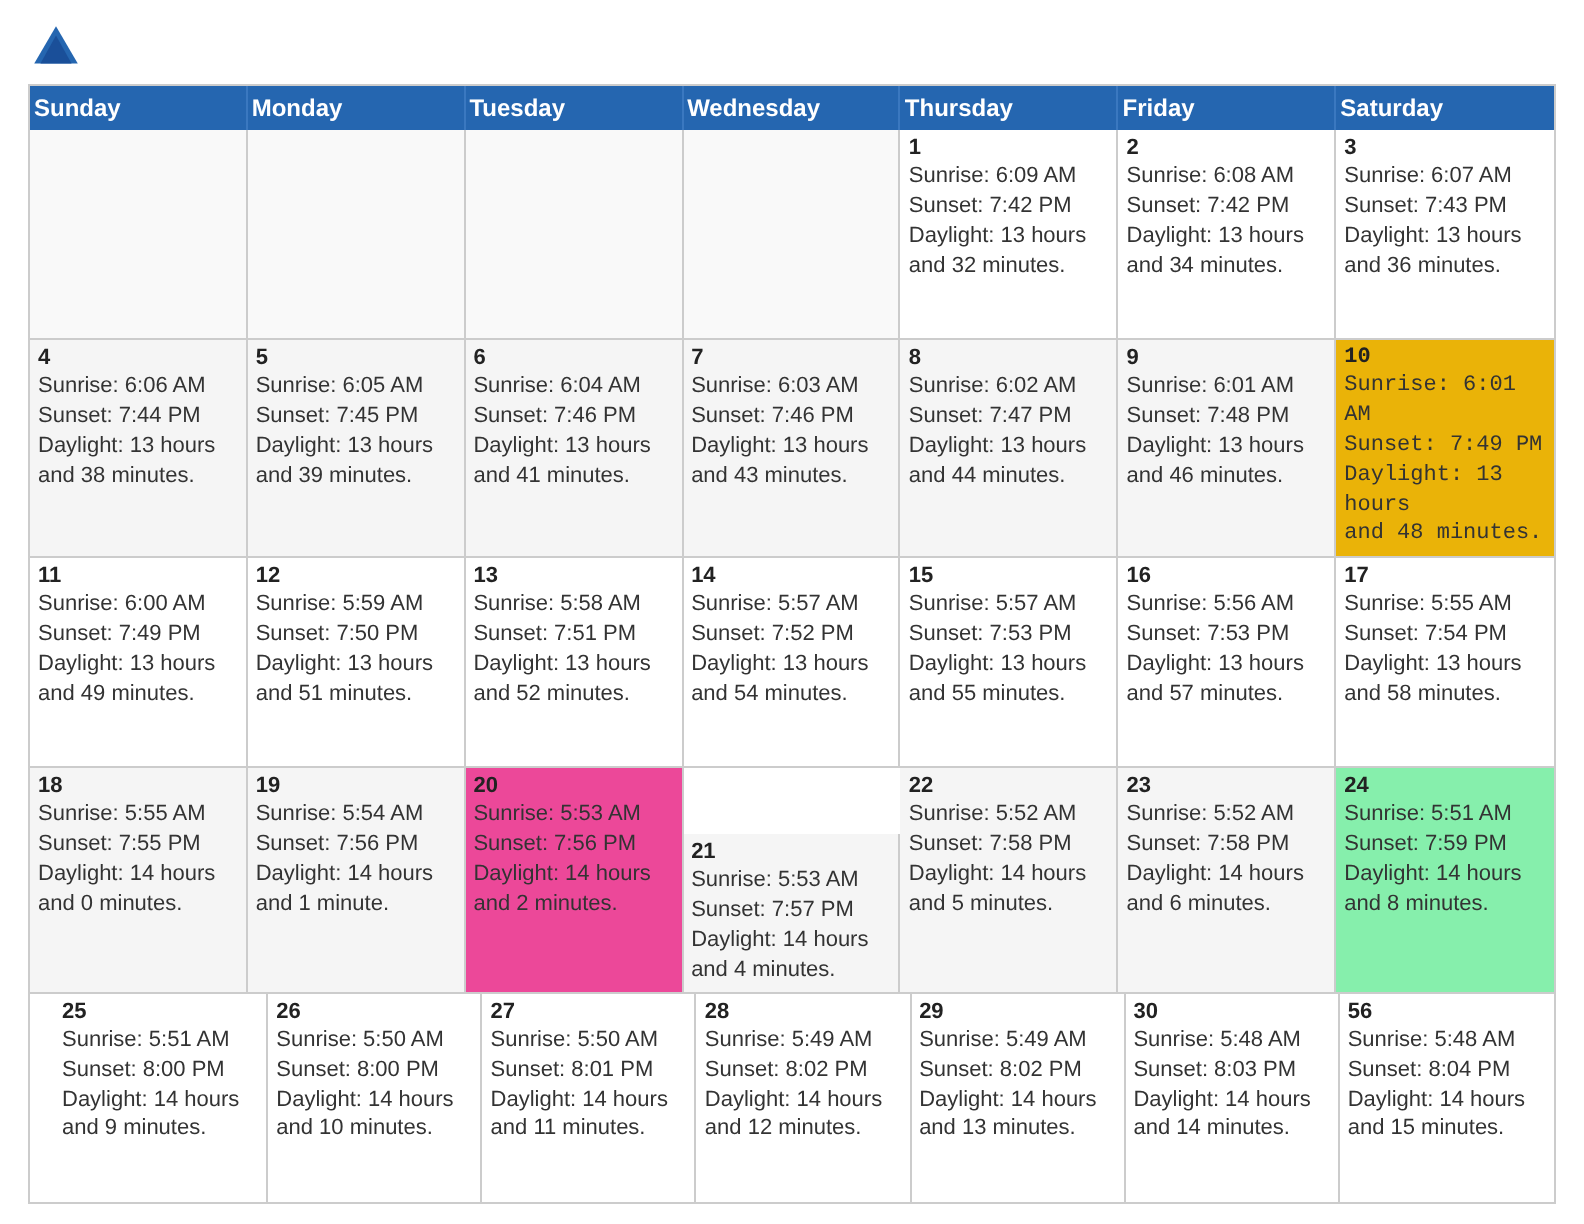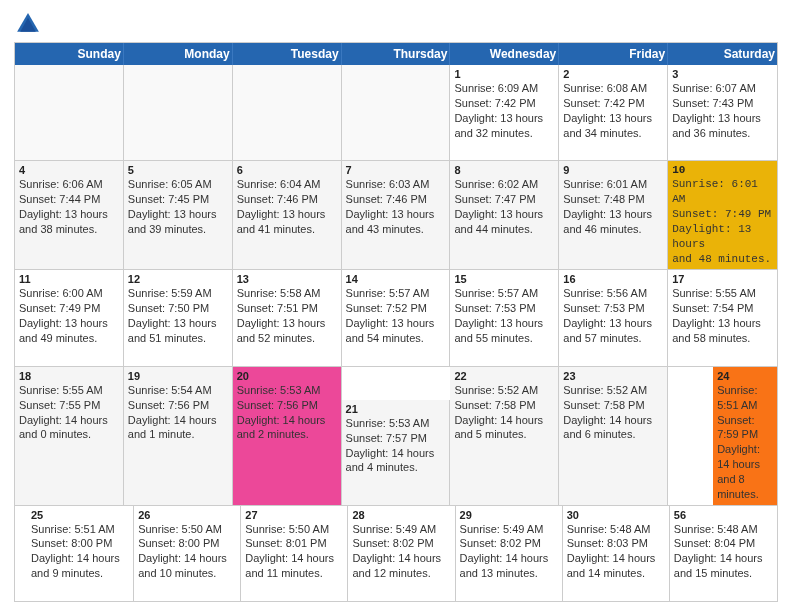--- a/index.html
+++ b/index.html
@@ -67,7 +67,7 @@
       color: #fff;
       font-size: 12px;
       font-weight: bold;
-      text-align: right;
+      text-align: left;
       padding: 4px 2px;
       border-right: 1px solid #3a78c0;
     }

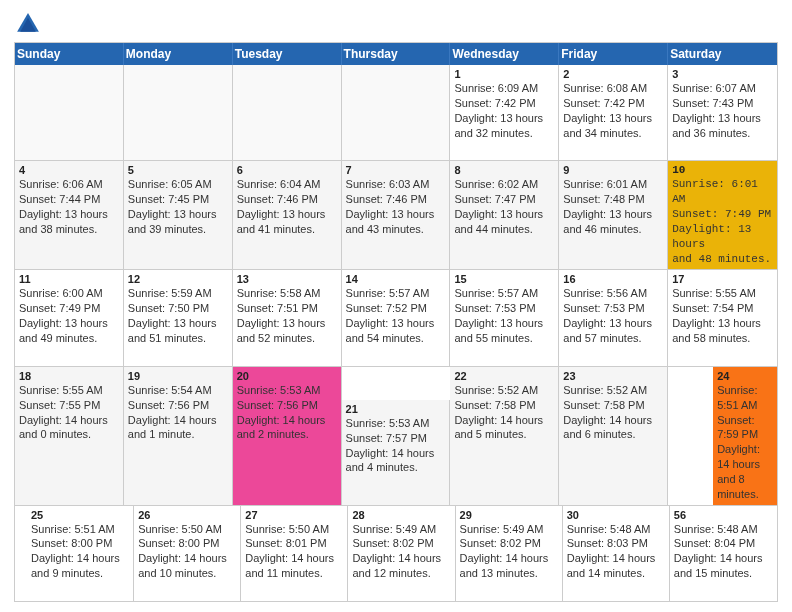--- a/index.html
+++ b/index.html
@@ -133,8 +133,8 @@
     <div class="cal-header-cell">Sunday</div>
         <div class="cal-header-cell">Monday</div>
         <div class="cal-header-cell">Tuesday</div>
+        <div class="cal-header-cell">Wednesday</div>
         <div class="cal-header-cell">Thursday</div>
-        <div class="cal-header-cell">Wednesday</div>
         <div class="cal-header-cell">Friday</div>
         <div class="cal-header-cell">Saturday</div>
       </div>

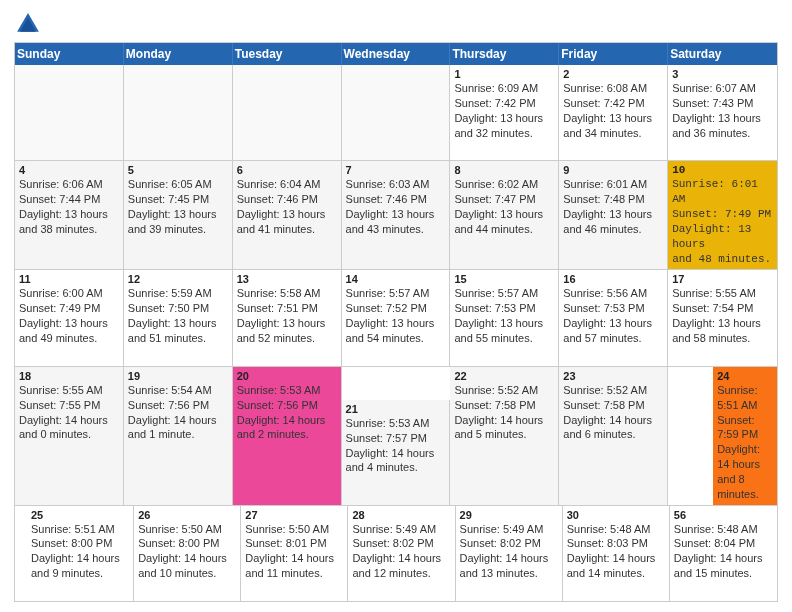--- a/index.html
+++ b/index.html
@@ -242,7 +242,7 @@
             <div class="day-num">23</div>
             <div class="cell-info">Sunrise: 5:52 AM<br>Sunset: 7:58 PM<br>Daylight: 14 hours<br>and 6 minutes.</div>
           </div>
-          <div class="cal-cell" style="background: #f97316; margin-left: 45px;">
+          <div class="cal-cell" style="background: #86efac;">
             <div class="day-num">24</div>
             <div class="cell-info">Sunrise: 5:51 AM<br>Sunset: 7:59 PM<br>Daylight: 14 hours<br>and 8 minutes.</div>
           </div>

